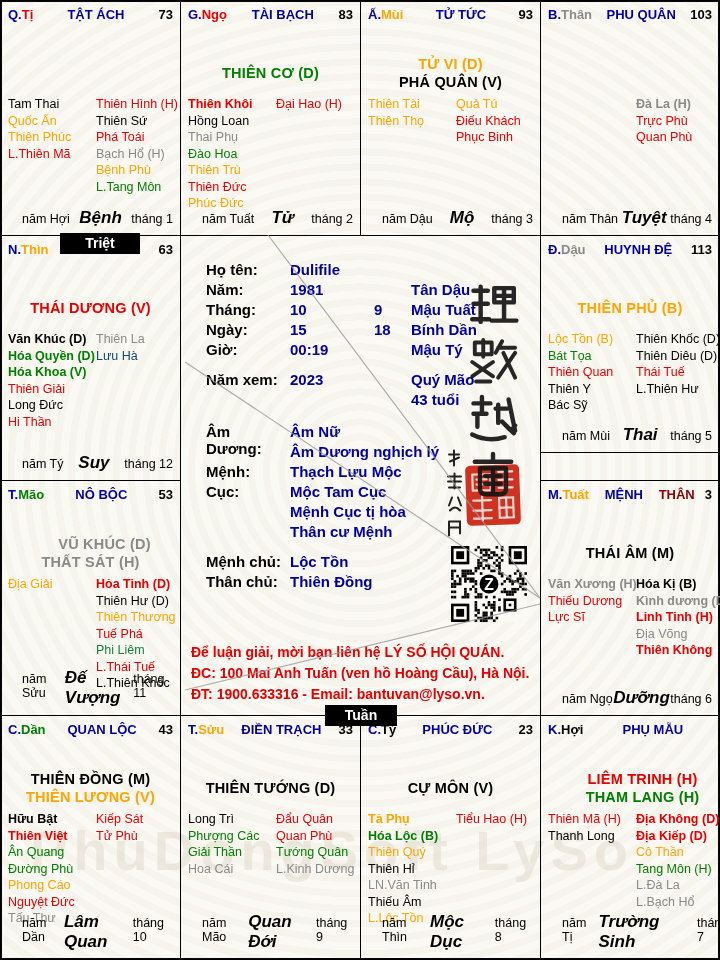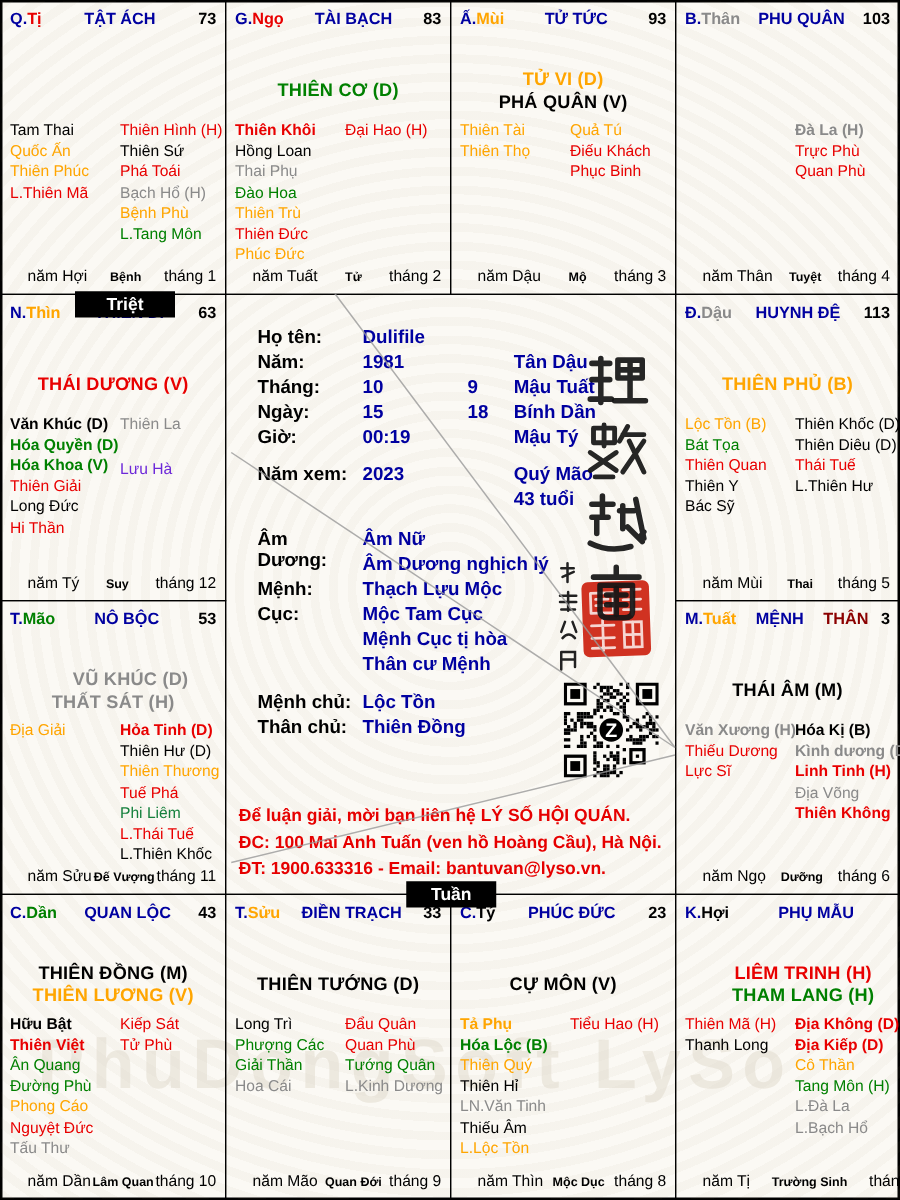--- a/index.html
+++ b/index.html
@@ -25,7 +25,7 @@
   .star.bold{font-weight:bold;}
   .cell-foot{position:absolute;left:21px;right:7px;bottom:7px;display:flex;justify-content:space-between;
     align-items:baseline;font-size:12.5px;color:#000;}
-  .cell-foot b{font-size:10px;}
+  .cell-foot b{font-size:17px;font-style:italic;}
   .badge{position:absolute;z-index:6;background:var(--badge-bg);color:var(--badge-fg);
     font-size:14px;font-weight:bold;text-align:center;padding:2px 0 3px 0;}
   .center{position:absolute;left:180px;top:235px;width:361px;height:481px;border:1px solid #000;

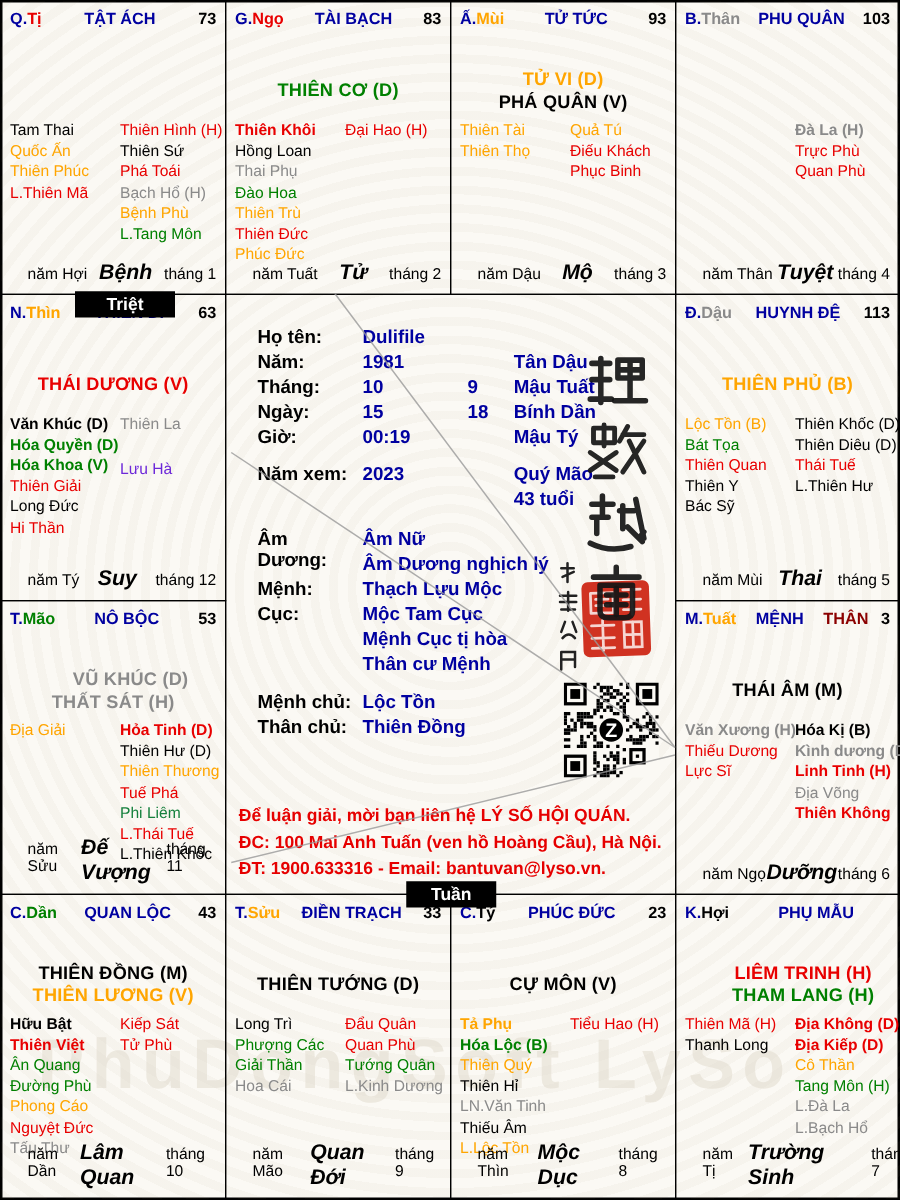--- a/index.html
+++ b/index.html
@@ -200,7 +200,7 @@
       </div>
   </div>
 
-  <div class="cell" style="left:540px;top:235px;width:180px;height:246px">
+  <div class="cell" style="left:540px;top:235px;width:180px;height:218px">
     <div class="cell-head">
       <span class="stem"><span>Đ.</span><span style="color: rgb(138, 138, 138);">Dậu</span></span>
       <span class="pname">HUYNH ĐỆ</span>

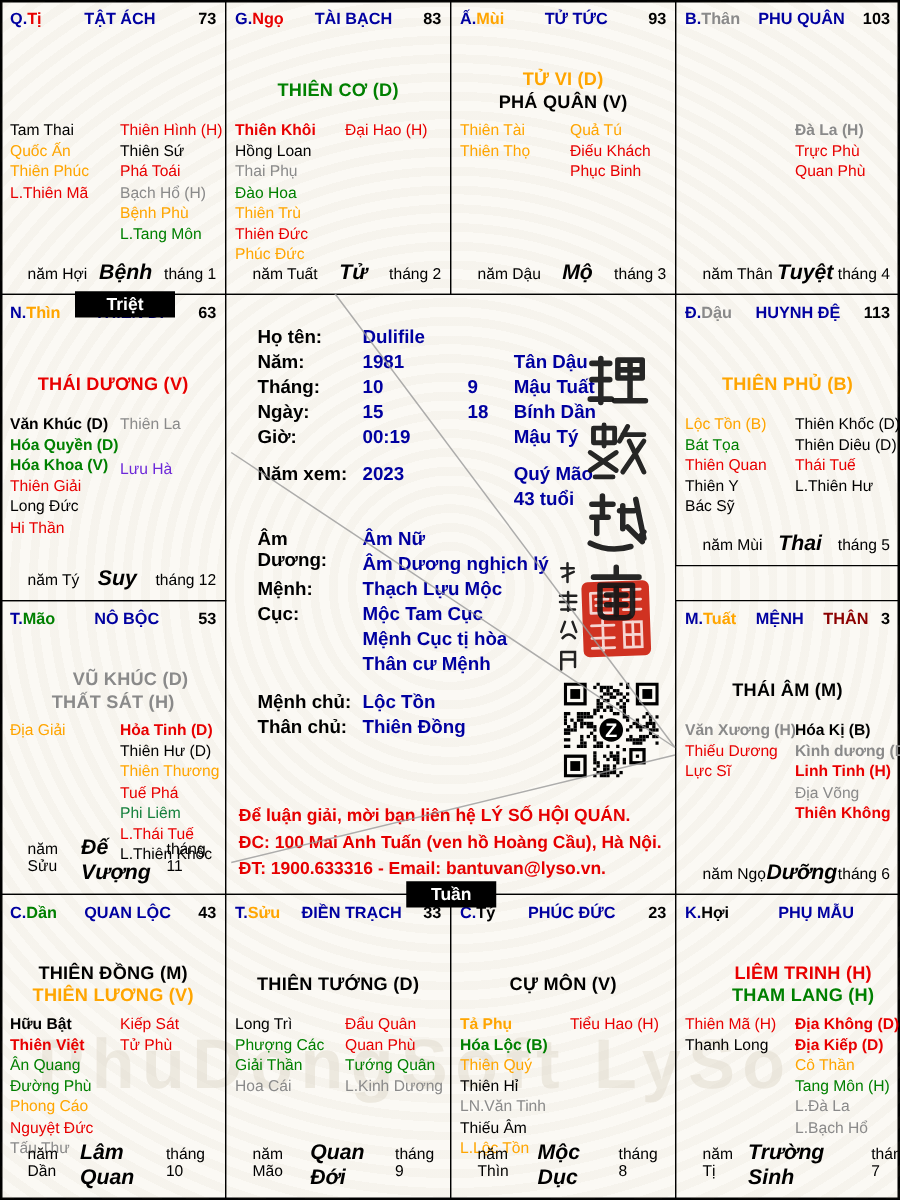--- a/index.html
+++ b/index.html
@@ -190,7 +190,7 @@
         </div>
         <div class="col-r">
           <div class="star" style="color: rgb(138, 138, 138);">Thiên La</div>
-          <div class="star" style="color: #6d28d9; margin-top: 19px;">Lưu Hà</div>
+          <div class="star" style="color: #0c4a6e;">Lưu Hà</div>
         </div>
       </div>
     <div class="cell-foot">

